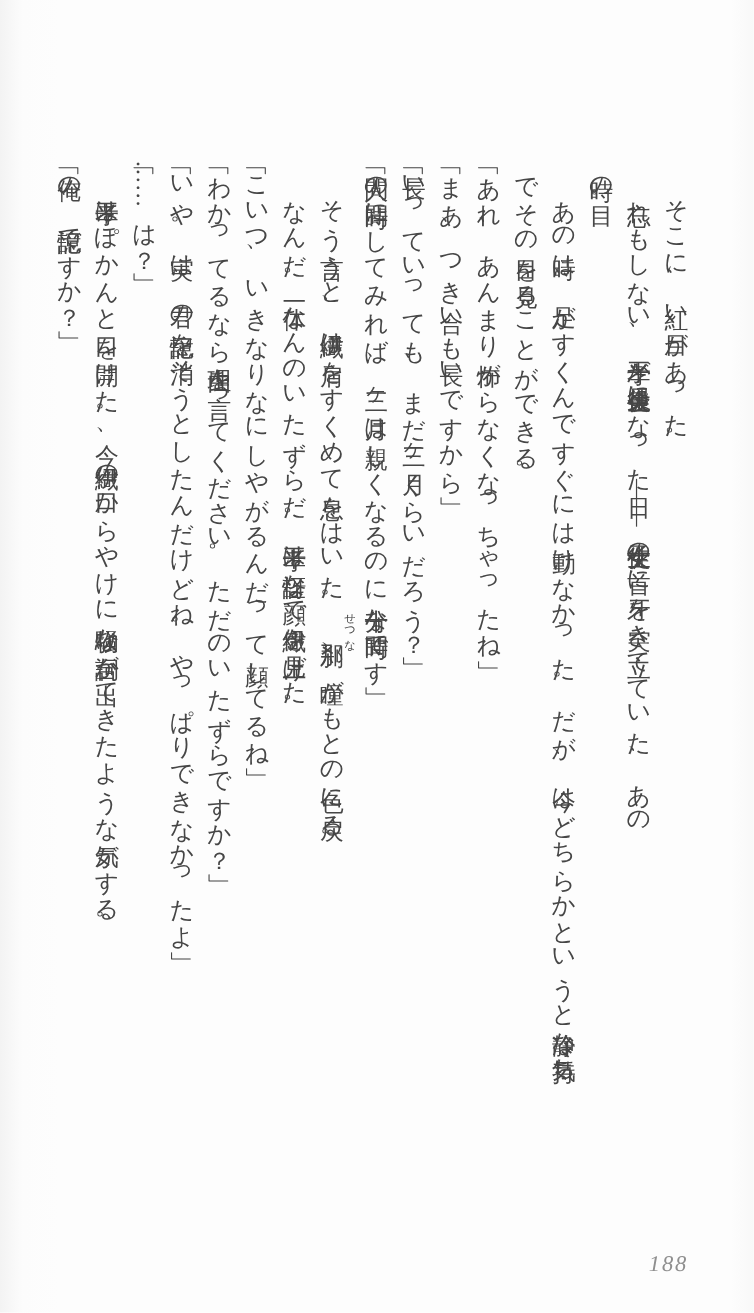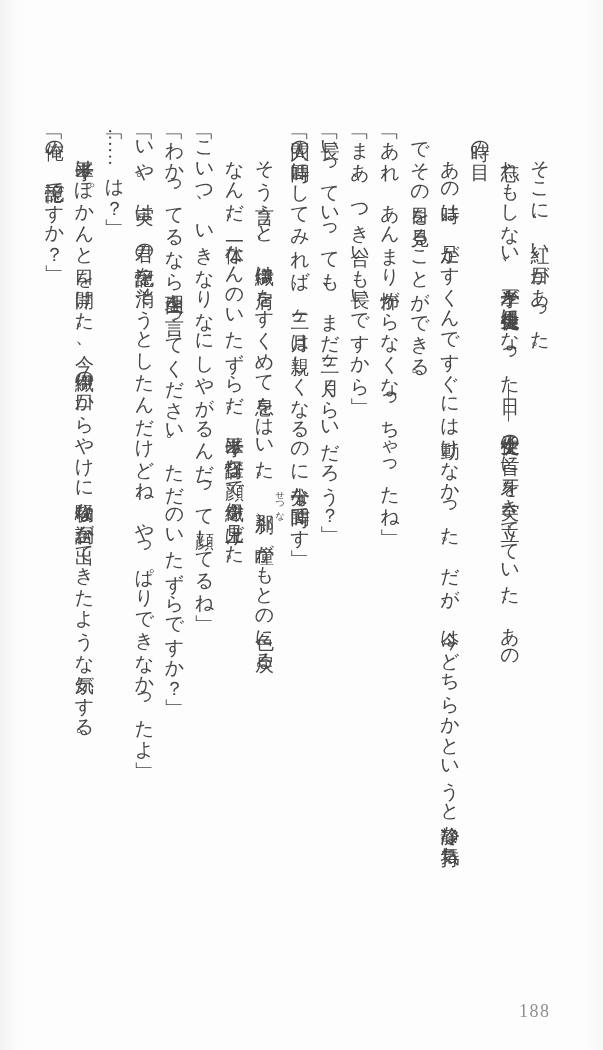--- a/index.html
+++ b/index.html
@@ -50,6 +50,7 @@
     position: absolute;
     top: 1001px;
     left: 519px;
+    font-style: italic;
     font-size: 18px;
     letter-spacing: 1.5px;
     color: var(--page-number-color);

